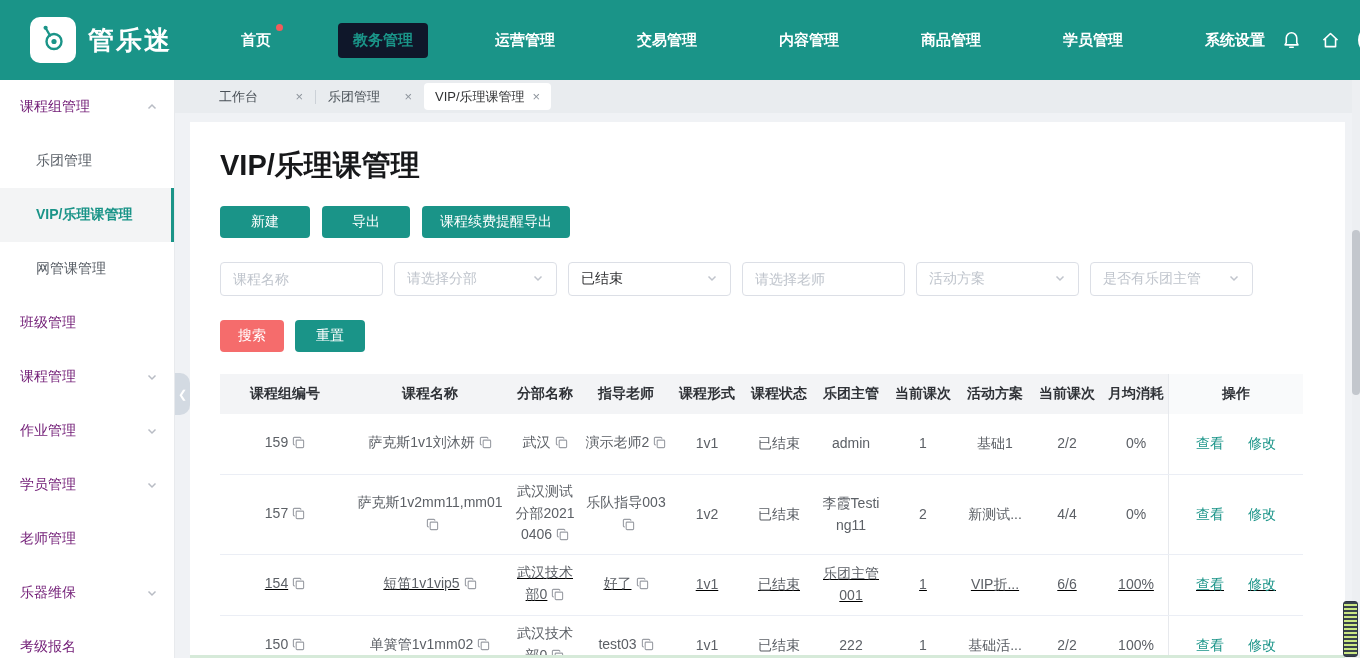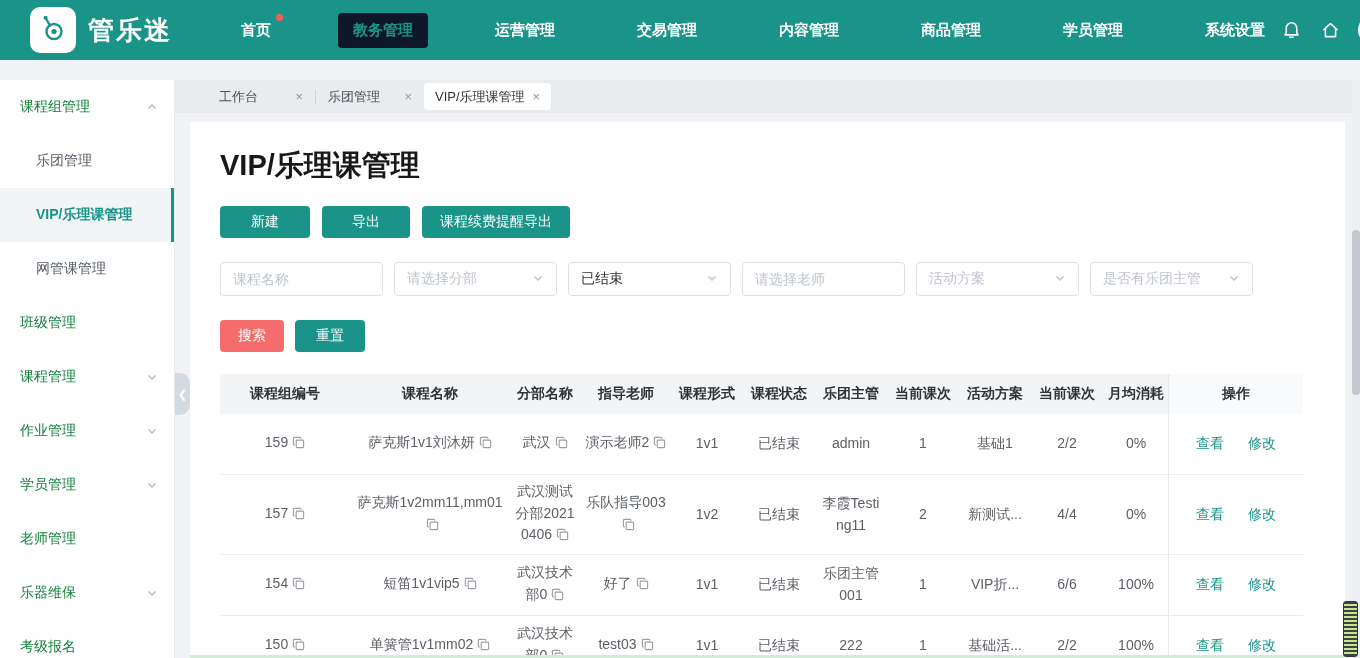--- a/index.html
+++ b/index.html
@@ -7,7 +7,7 @@
   body { font-family:"Liberation Sans","DejaVu Sans",sans-serif; background:#f0f2f5; position:relative; }
 
   
-  .header { position:absolute; left:0; top:0; width:1360px; height:60px; background:#1a9488; display:flex; align-items:center; z-index:30; }
+  .header { position:absolute; left:0; top:0; width:1360px; height:80px; background:#1a9488; display:flex; align-items:center; z-index:30; }
   .logo-box { width:46px; height:46px; background:#fff; border-radius:10px; margin-left:30px; display:flex; align-items:center; justify-content:center; flex:0 0 auto; }
   .logo-text { color:#fff; font-size:26px; font-weight:700; margin-left:12px; letter-spacing:2px; white-space:nowrap; }
   .nav { display:flex; align-items:center; margin-left:54px; gap:52px; }

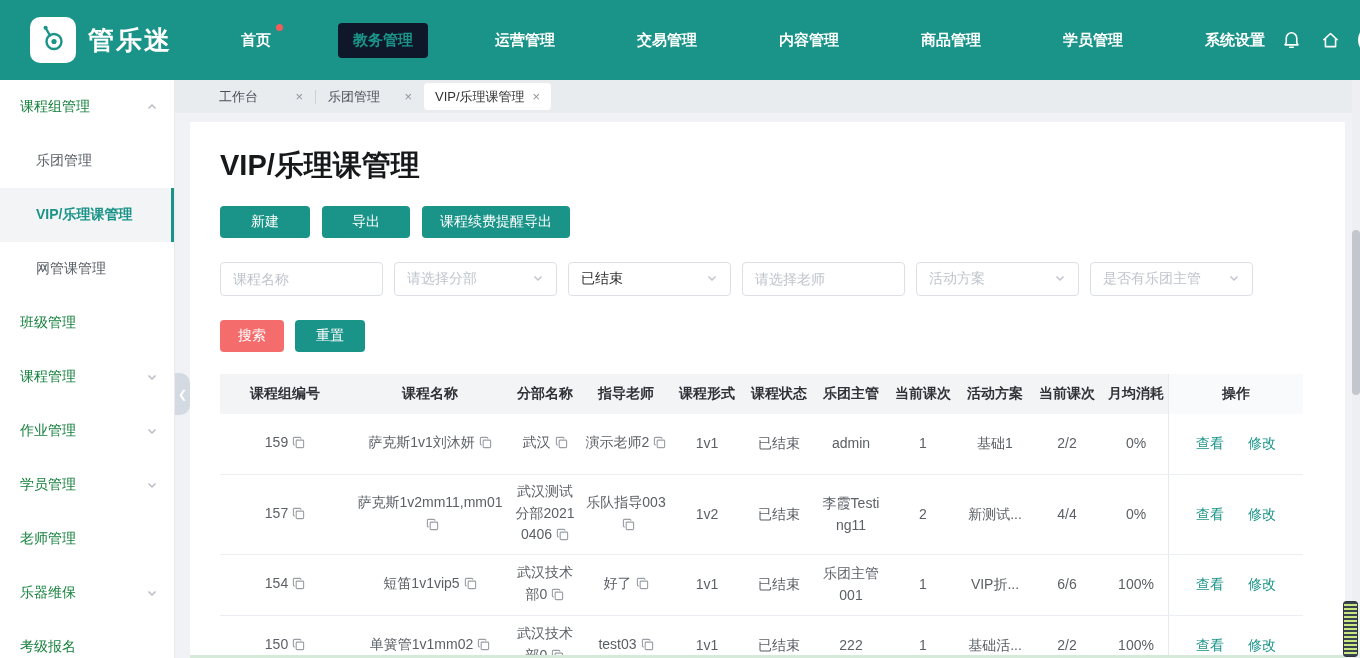--- a/index.html
+++ b/index.html
@@ -21,7 +21,7 @@
 
   
   .sidebar { position:absolute; left:0; top:80px; bottom:0; width:175px; background:#fff; border-right:1px solid #e8eaed; z-index:20; }
-  .side-item { height:54px; display:flex; align-items:center; justify-content:space-between; padding:0 16px 0 20px; font-size:14px; color:#15803d; cursor:pointer; }
+  .side-item { height:54px; display:flex; align-items:center; justify-content:space-between; padding:0 16px 0 20px; font-size:14px; color:#701a75; cursor:pointer; }
   .side-item.sub { padding-left:36px; color:#565c64; }
   .side-item.sub.active { background:#f3f4f5; color:#1a9488; border-right:3px solid #1a9488; font-weight:600; }
   .side-chevron { color:#b8bcc4; display:flex; }

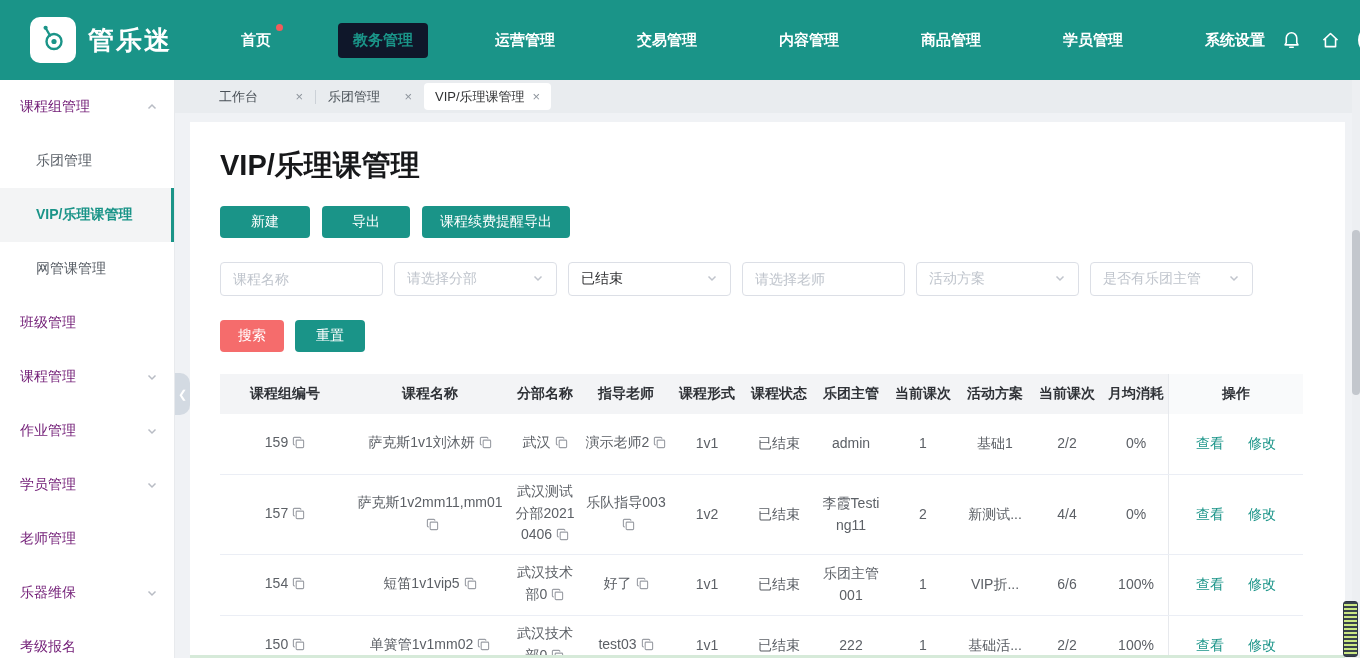--- a/index.html
+++ b/index.html
@@ -59,7 +59,7 @@
   .th-action { background:#f9fafb; border-left:1px solid #e7e9ed; }
   .tbody-row { border-bottom:1px solid #ebeef5; }
   .td { display:flex; align-items:center; justify-content:center; text-align:center; color:#5c6066; padding:4px 4px; line-height:1.55; word-break:break-all; }
-  .r1 { height:61px; } .r2 { height:80px; } .r3 { height:61px; } .r4 { height:61px; }
+  .r1 { height:61px; } .r2 { height:80px; } .r3 { height:61px;text-decoration:underline; } .r4 { height:61px; }
   .td-action { border-left:1px solid #e7e9ed; gap:24px; }
   .cellwrap { display:inline; }
   .copy-ic { display:inline-block; vertical-align:-2px; margin-left:4px; cursor:pointer; }

